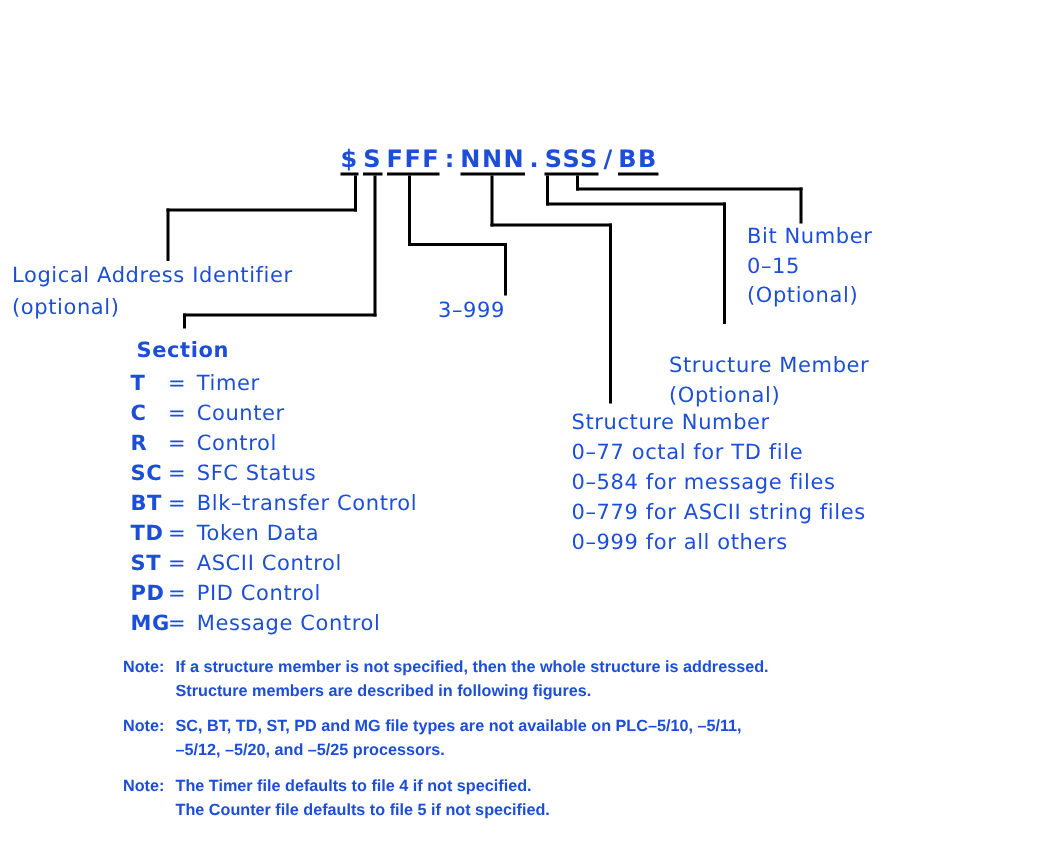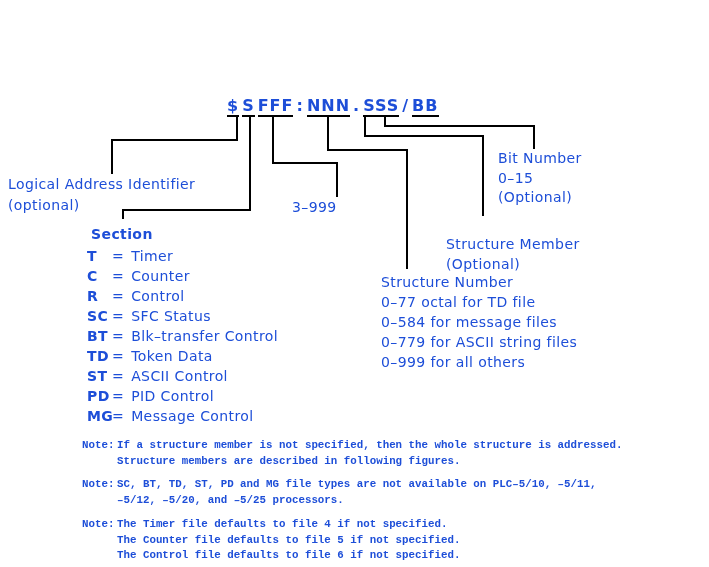--- a/index.html
+++ b/index.html
@@ -42,7 +42,7 @@
     font-family:"Liberation Sans", sans-serif;
     font-size:10.8px; font-weight:bold; line-height:15.7px;
   }
-  .note { display:flex; margin-bottom:8px;font-family:Liberation Mono, monospace; }
+  .note { display:flex; margin-bottom:8px; }
   .note .note-label { width:35px; flex:0 0 35px; }
   .note .note-lines { }
   .note .note-lines div { white-space:nowrap; }

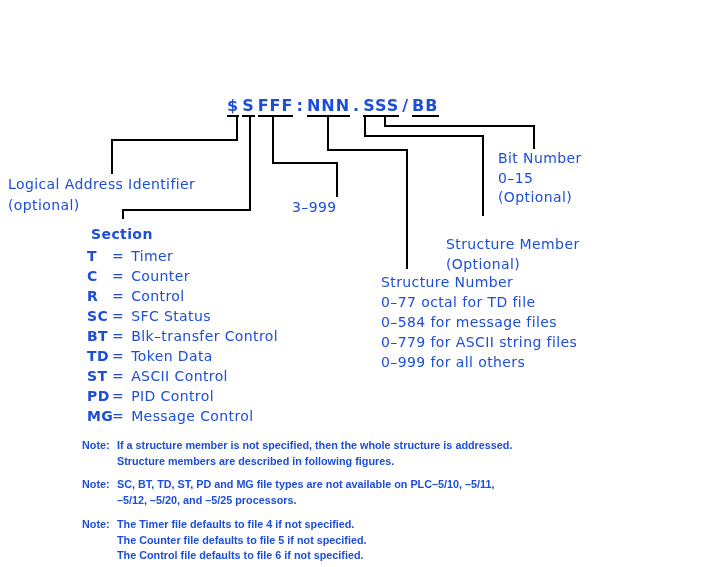--- a/index.html
+++ b/index.html
@@ -178,7 +178,6 @@
       <div class="note-lines">
         <div>The Timer file defaults to file 4 if not specified.</div>
         <div>The Counter file defaults to file 5 if not specified.</div>
-        <div>The Control file defaults to file 6 if not specified.</div>
       </div>
     </div>
   </div>

